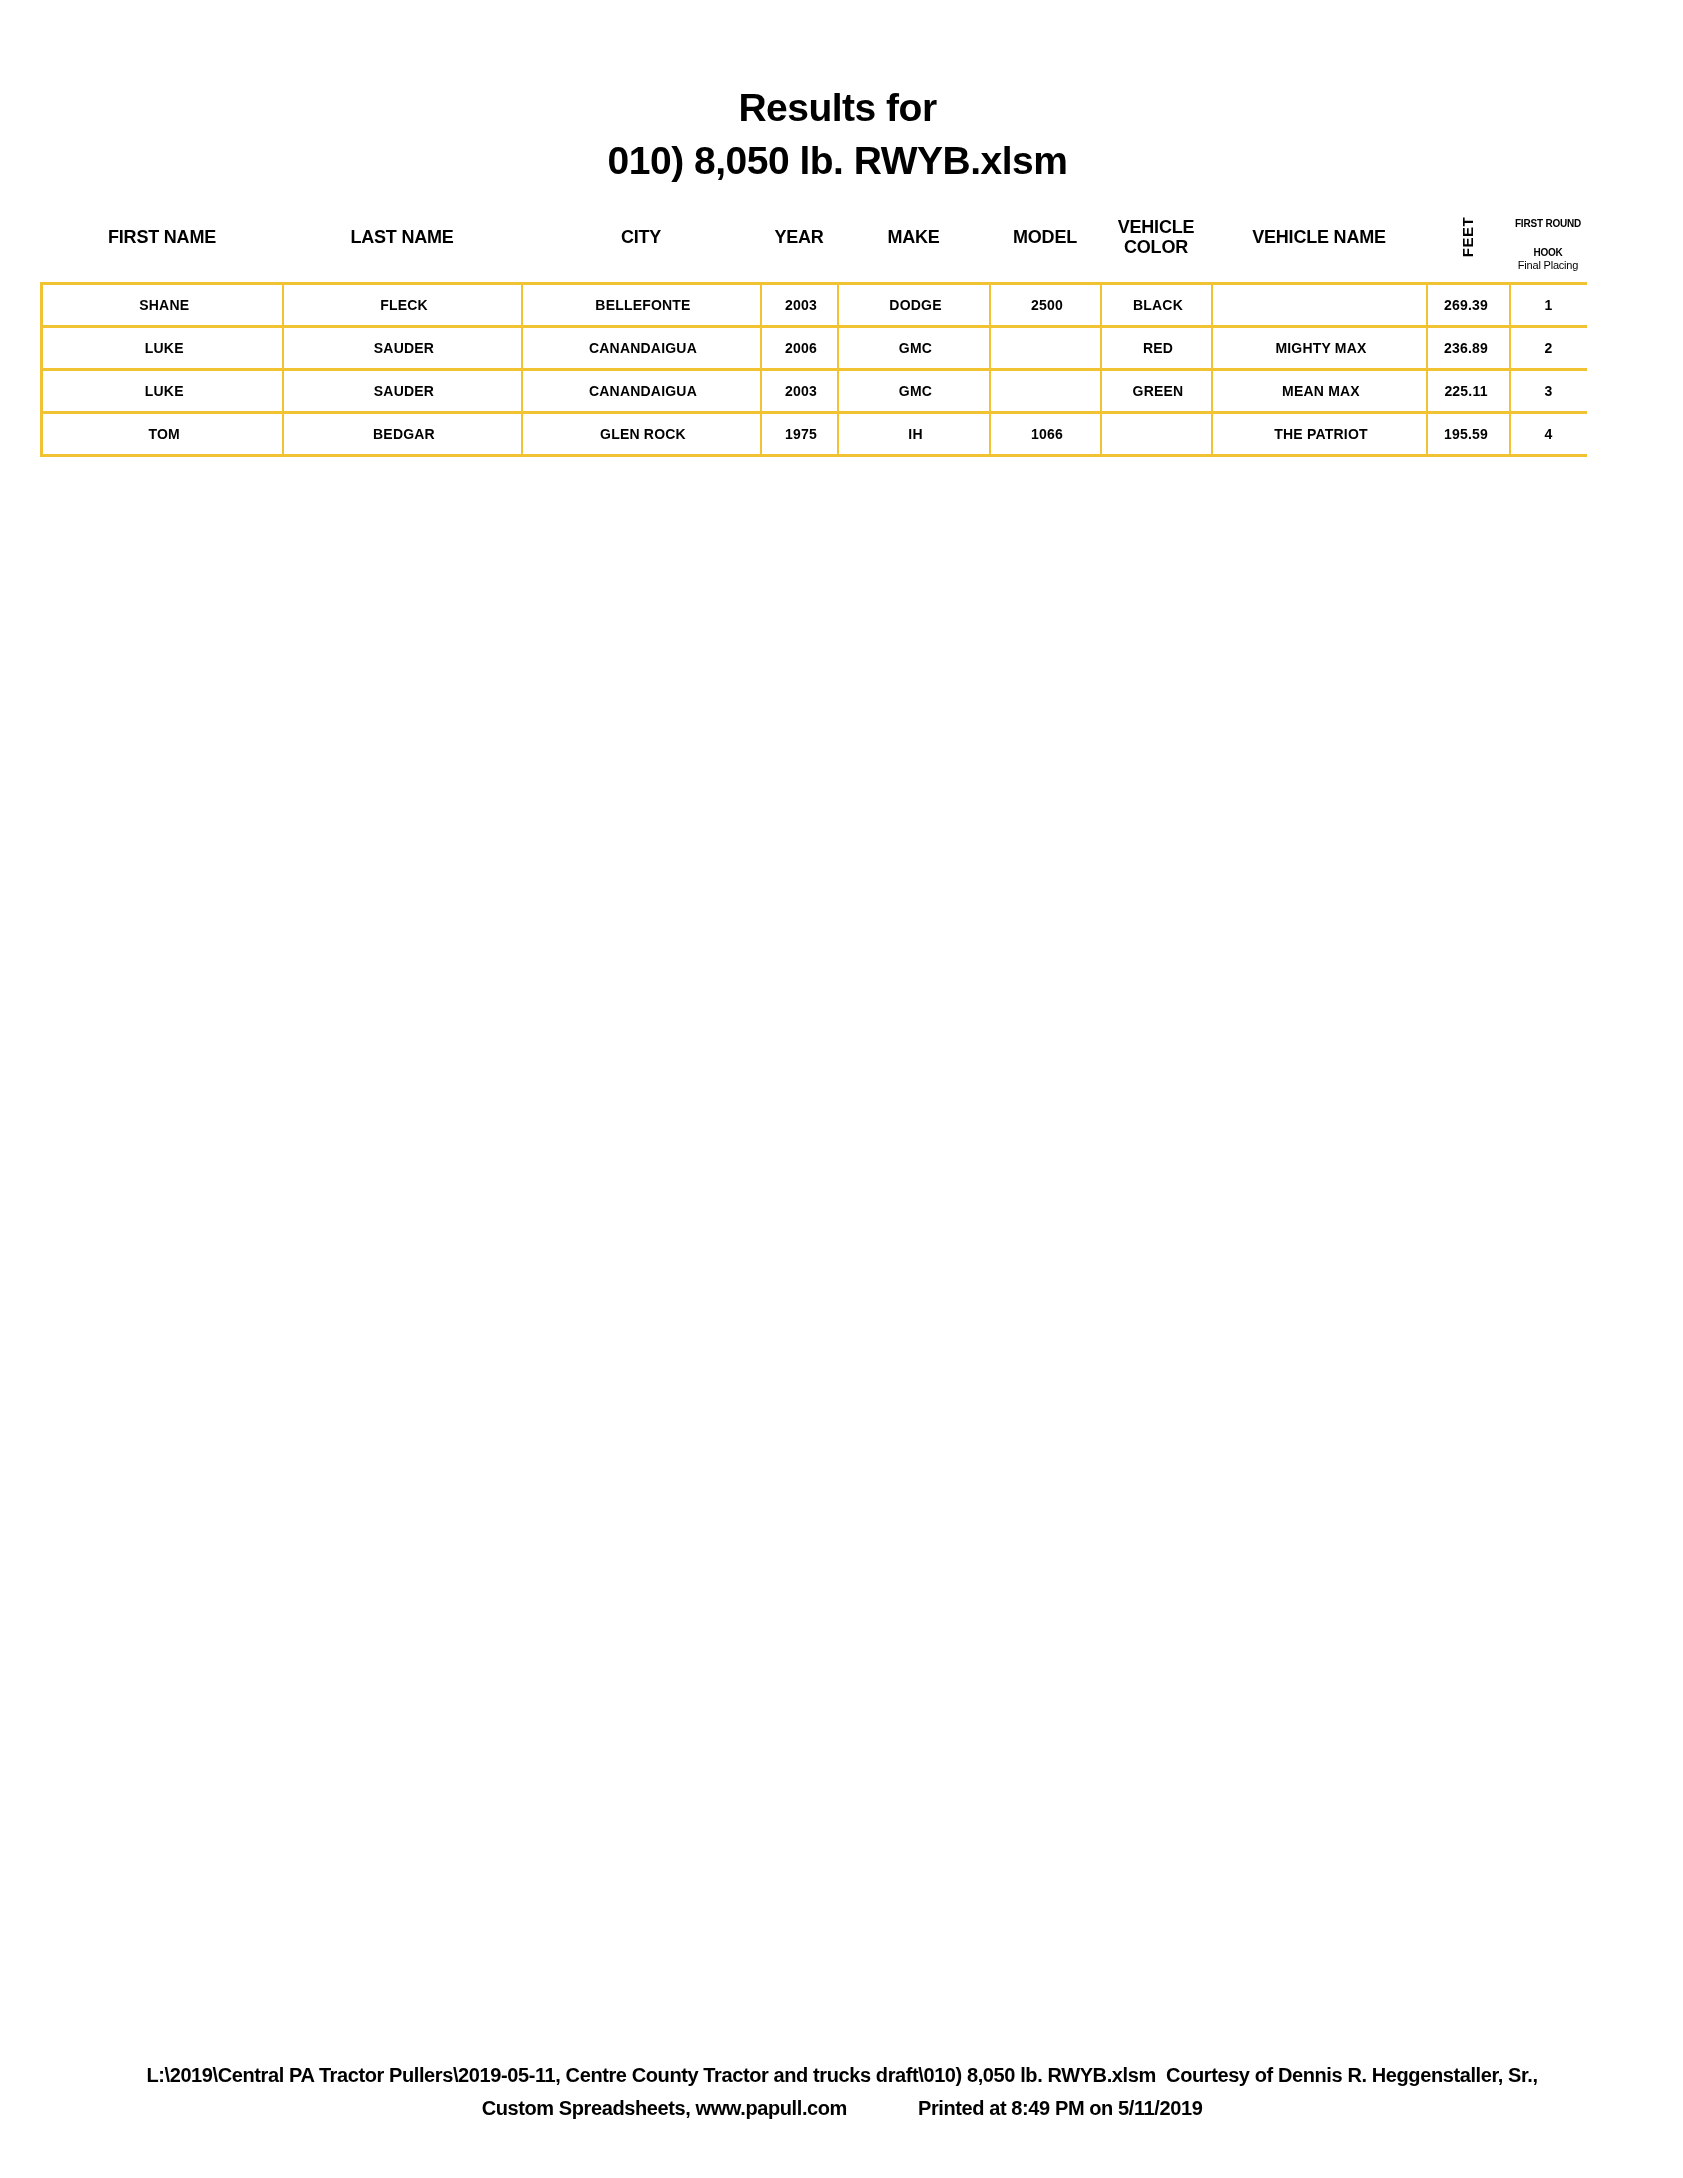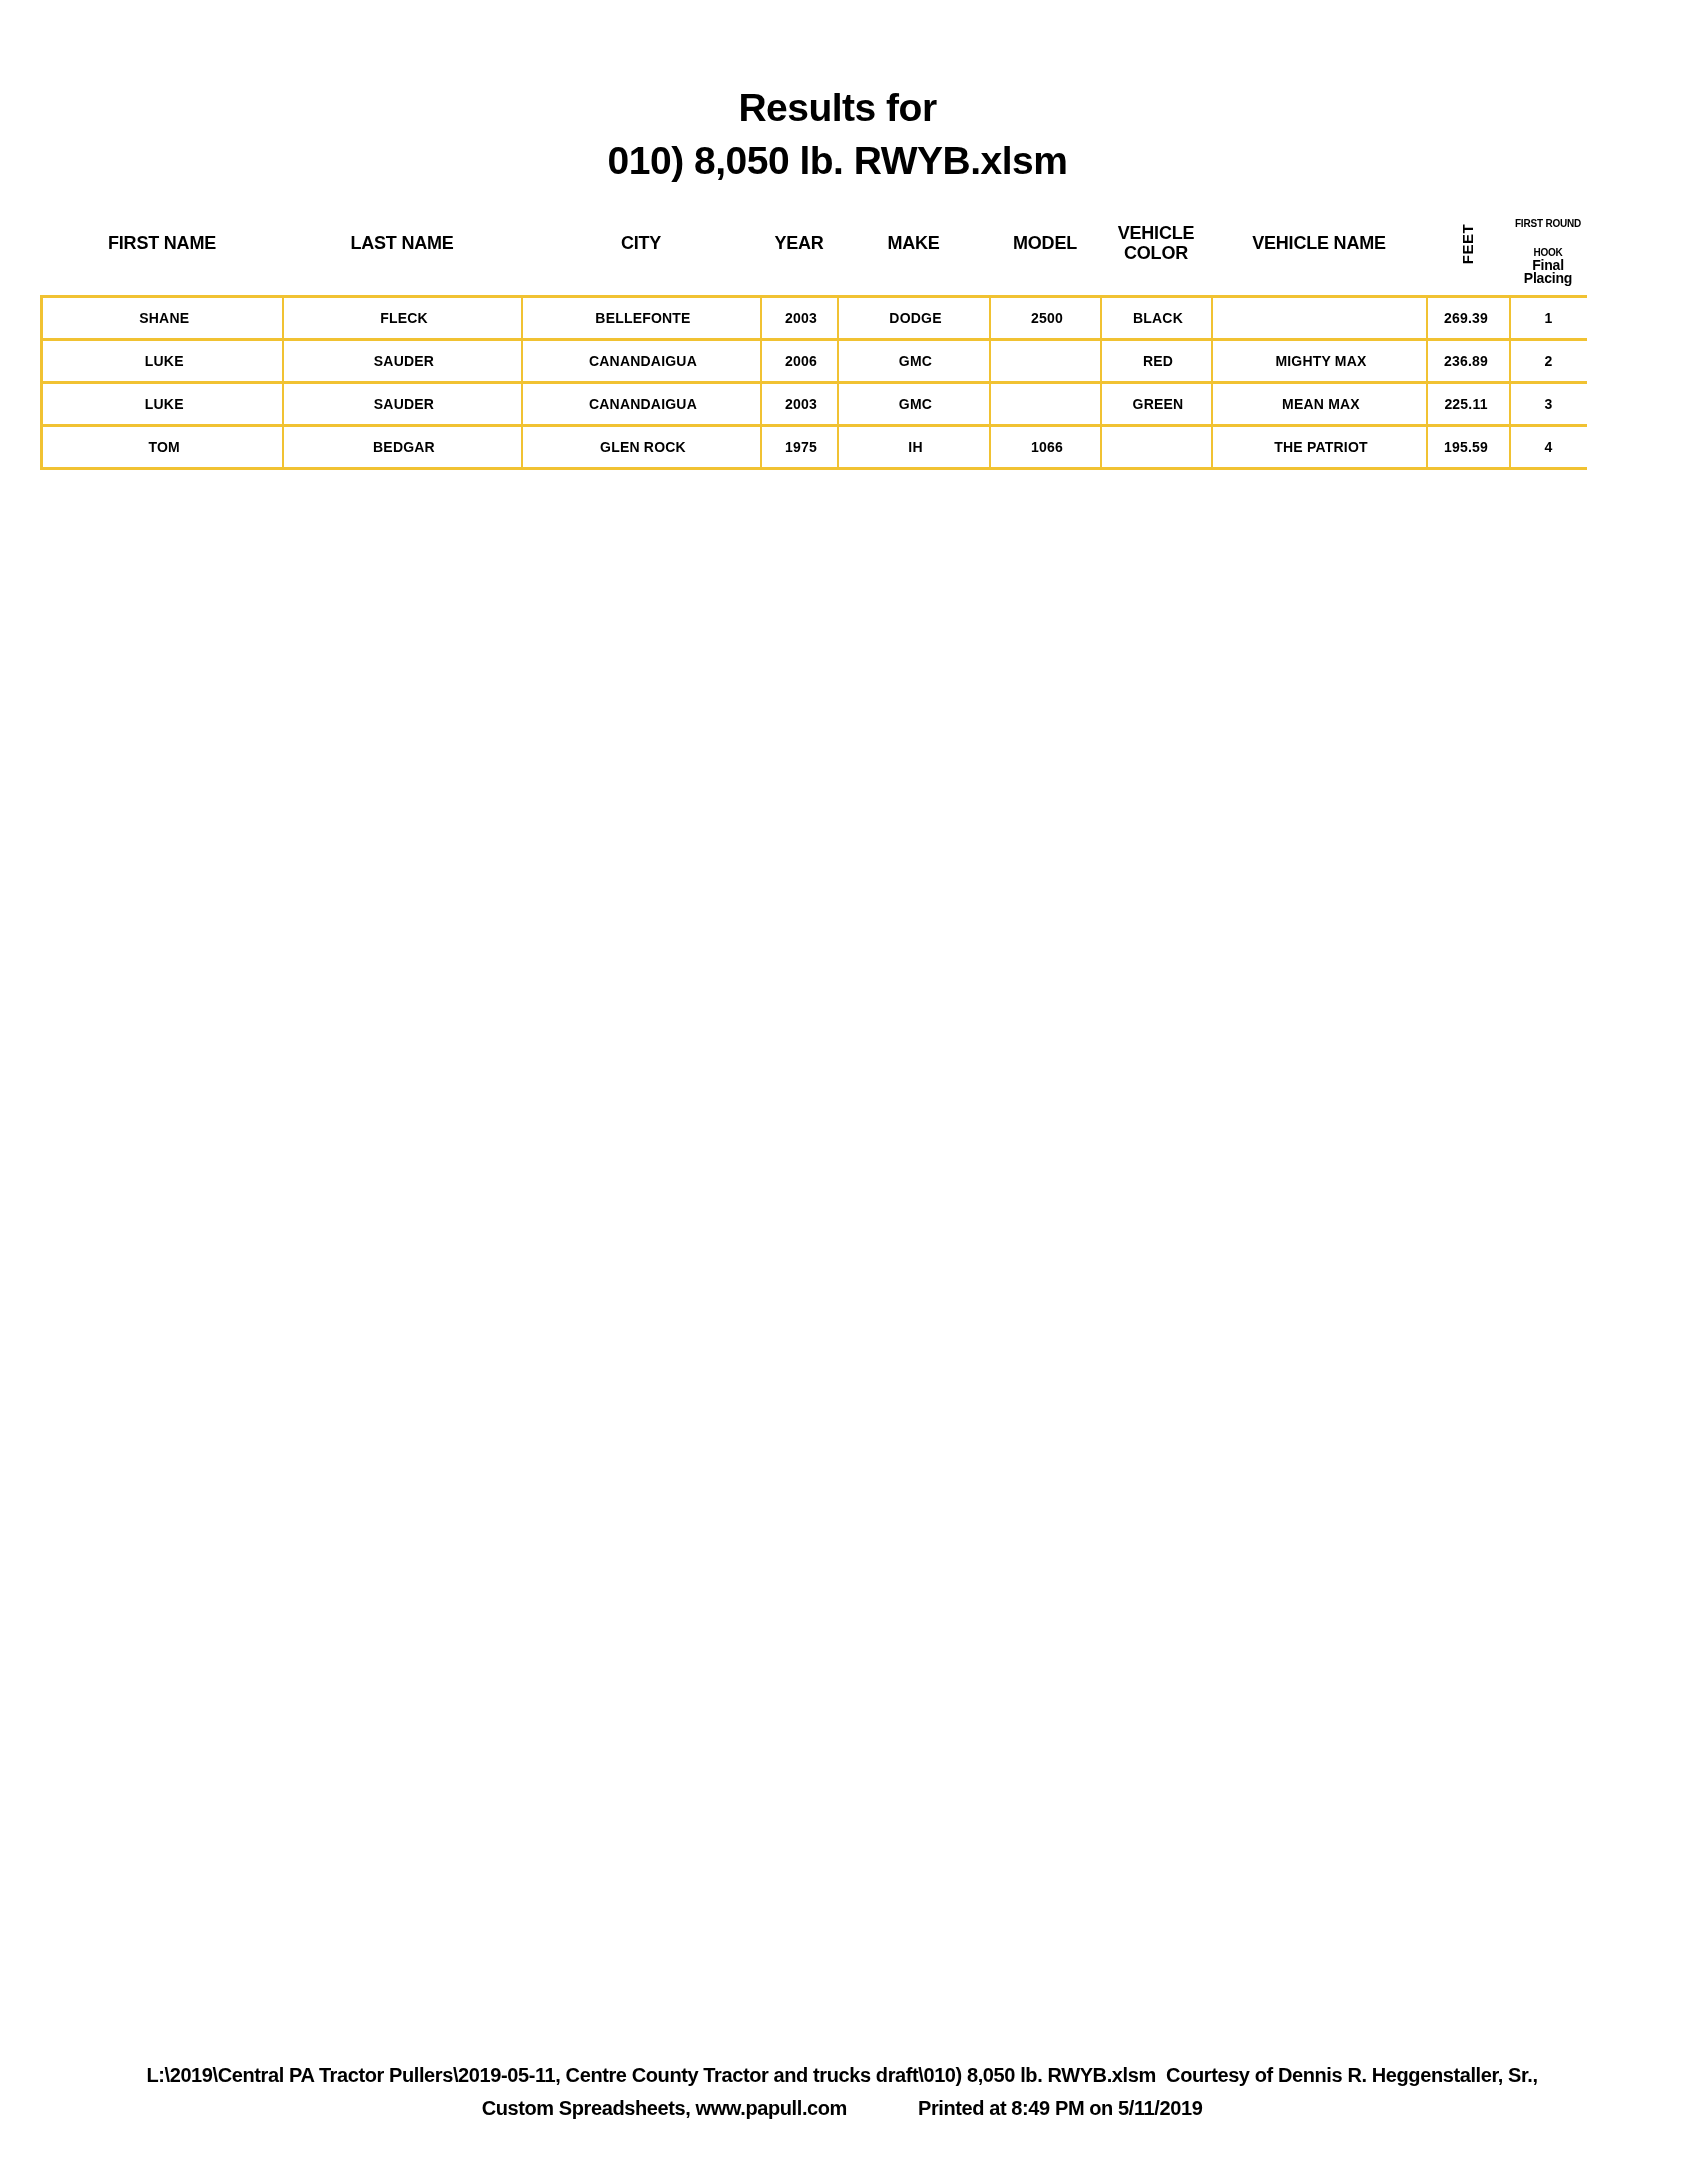--- a/index.html
+++ b/index.html
@@ -25,7 +25,7 @@
     font-size:15px; letter-spacing:0.5px;
   }
   .hook-small { font-size:10px; line-height:13px; font-weight:bold;margin-top:16px; }
-  .hook-final { font-size:14px; line-height:13px; font-weight:bold;text-align:center; }
+  .hook-final { font-size:11px; line-height:13px; font-weight:normal;text-align:center; }
   tbody td {
     border-left:2px solid #F1C232; border-right:2px solid #F1C232;
     border-top:3px solid #F1C232; border-bottom:3px solid #F1C232;

